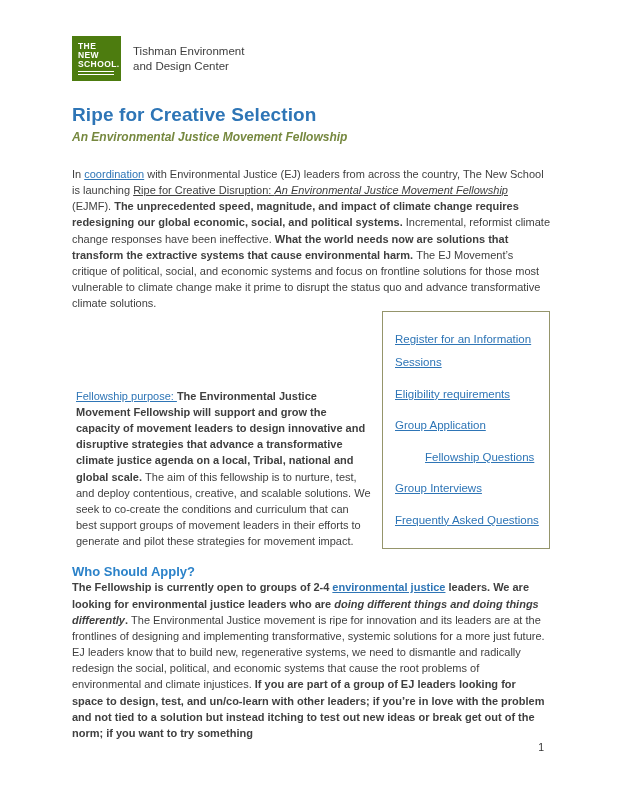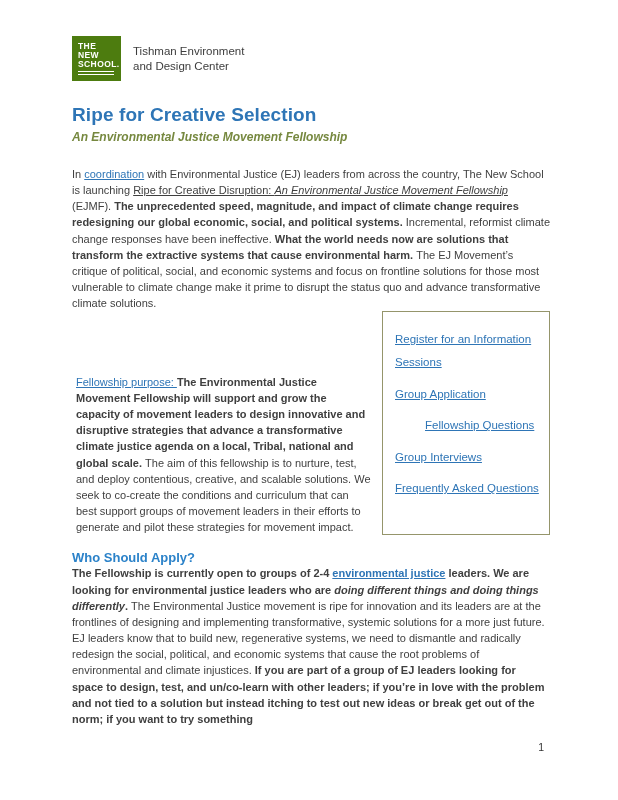--- a/index.html
+++ b/index.html
@@ -78,6 +78,7 @@
     <p class="body-para purpose"><span class="seg-link">Fellowship purpose: </span><span class="seg-bold">The Environmental Justice Movement Fellowship will support and grow the capacity of movement leaders to design innovative and disruptive strategies that advance a transformative climate justice agenda on a local, Tribal, national and global scale. </span><span class="seg-normal">The aim of this fellowship is to nurture, test, and deploy contentious, creative, and scalable solutions. We seek to co-create the conditions and curriculum that can best support groups of movement leaders in their efforts to generate and pilot these strategies for movement impact.</span></p>
     <nav class="links-box">
         <a class="quick-link">Register for an Information Sessions</a>
+        <a class="quick-link">Eligibility requirements</a>
         <a class="quick-link">Group Application</a>
         <a class="quick-link indent">Fellowship Questions</a>
         <a class="quick-link">Group Interviews</a>

